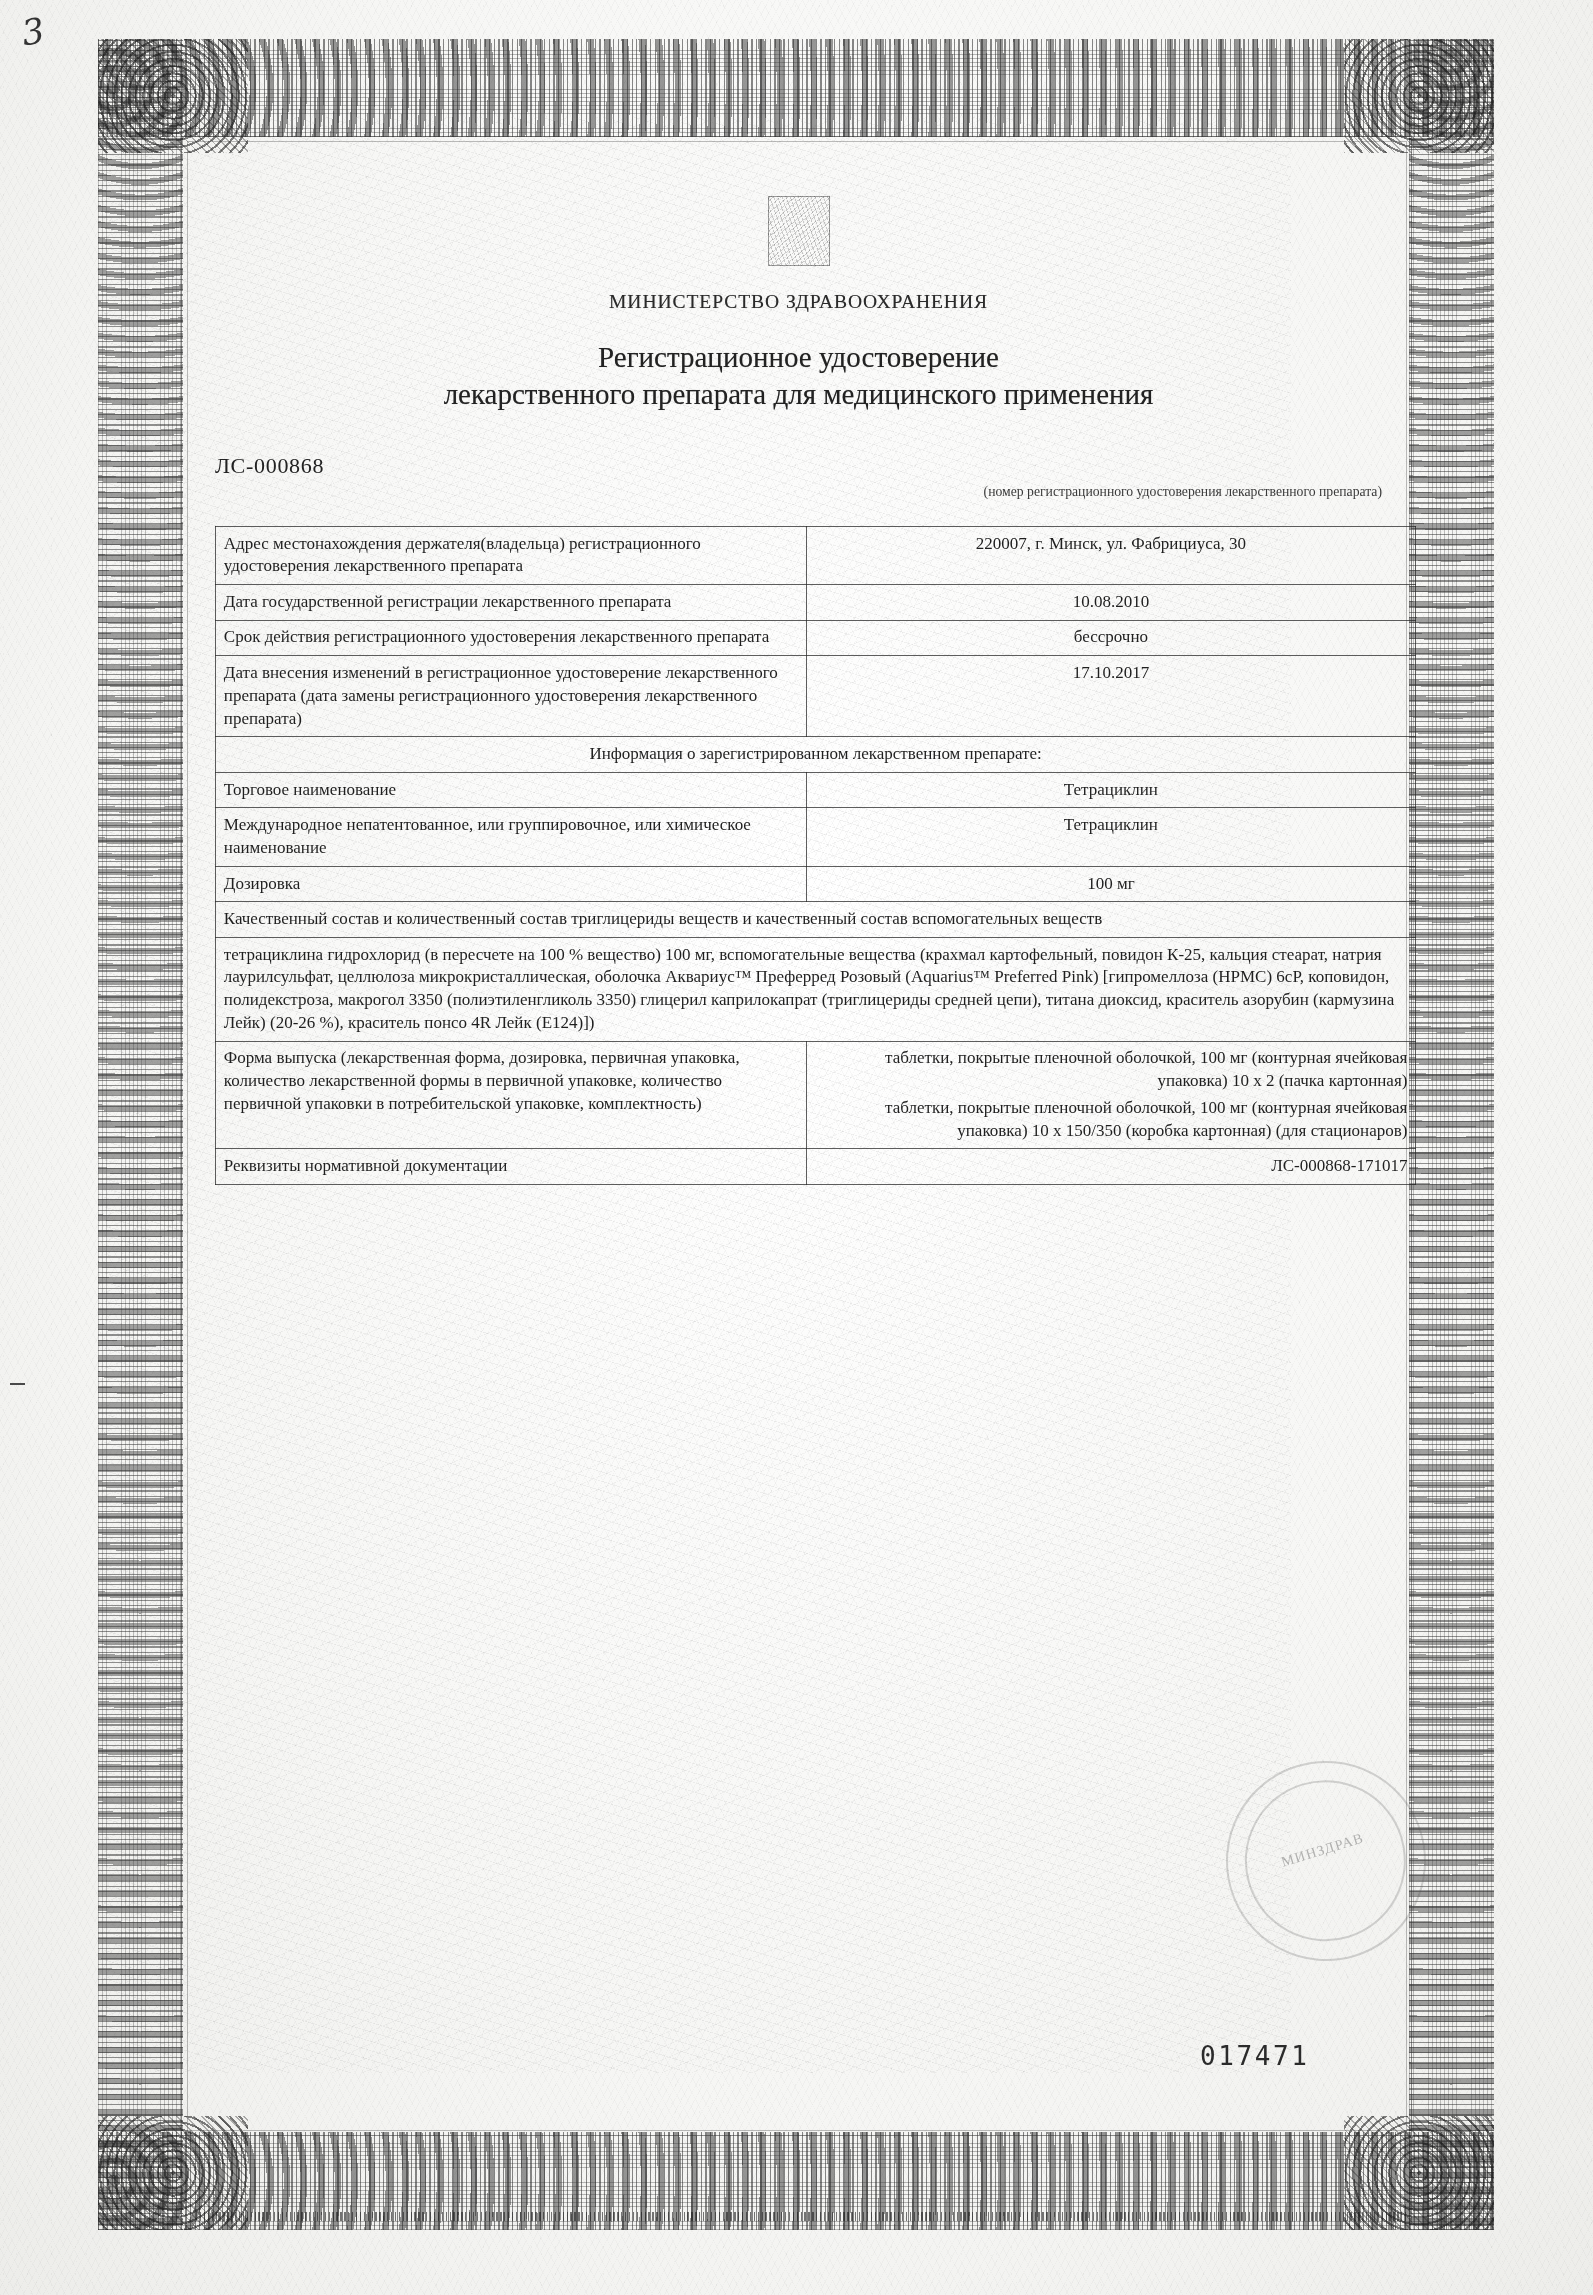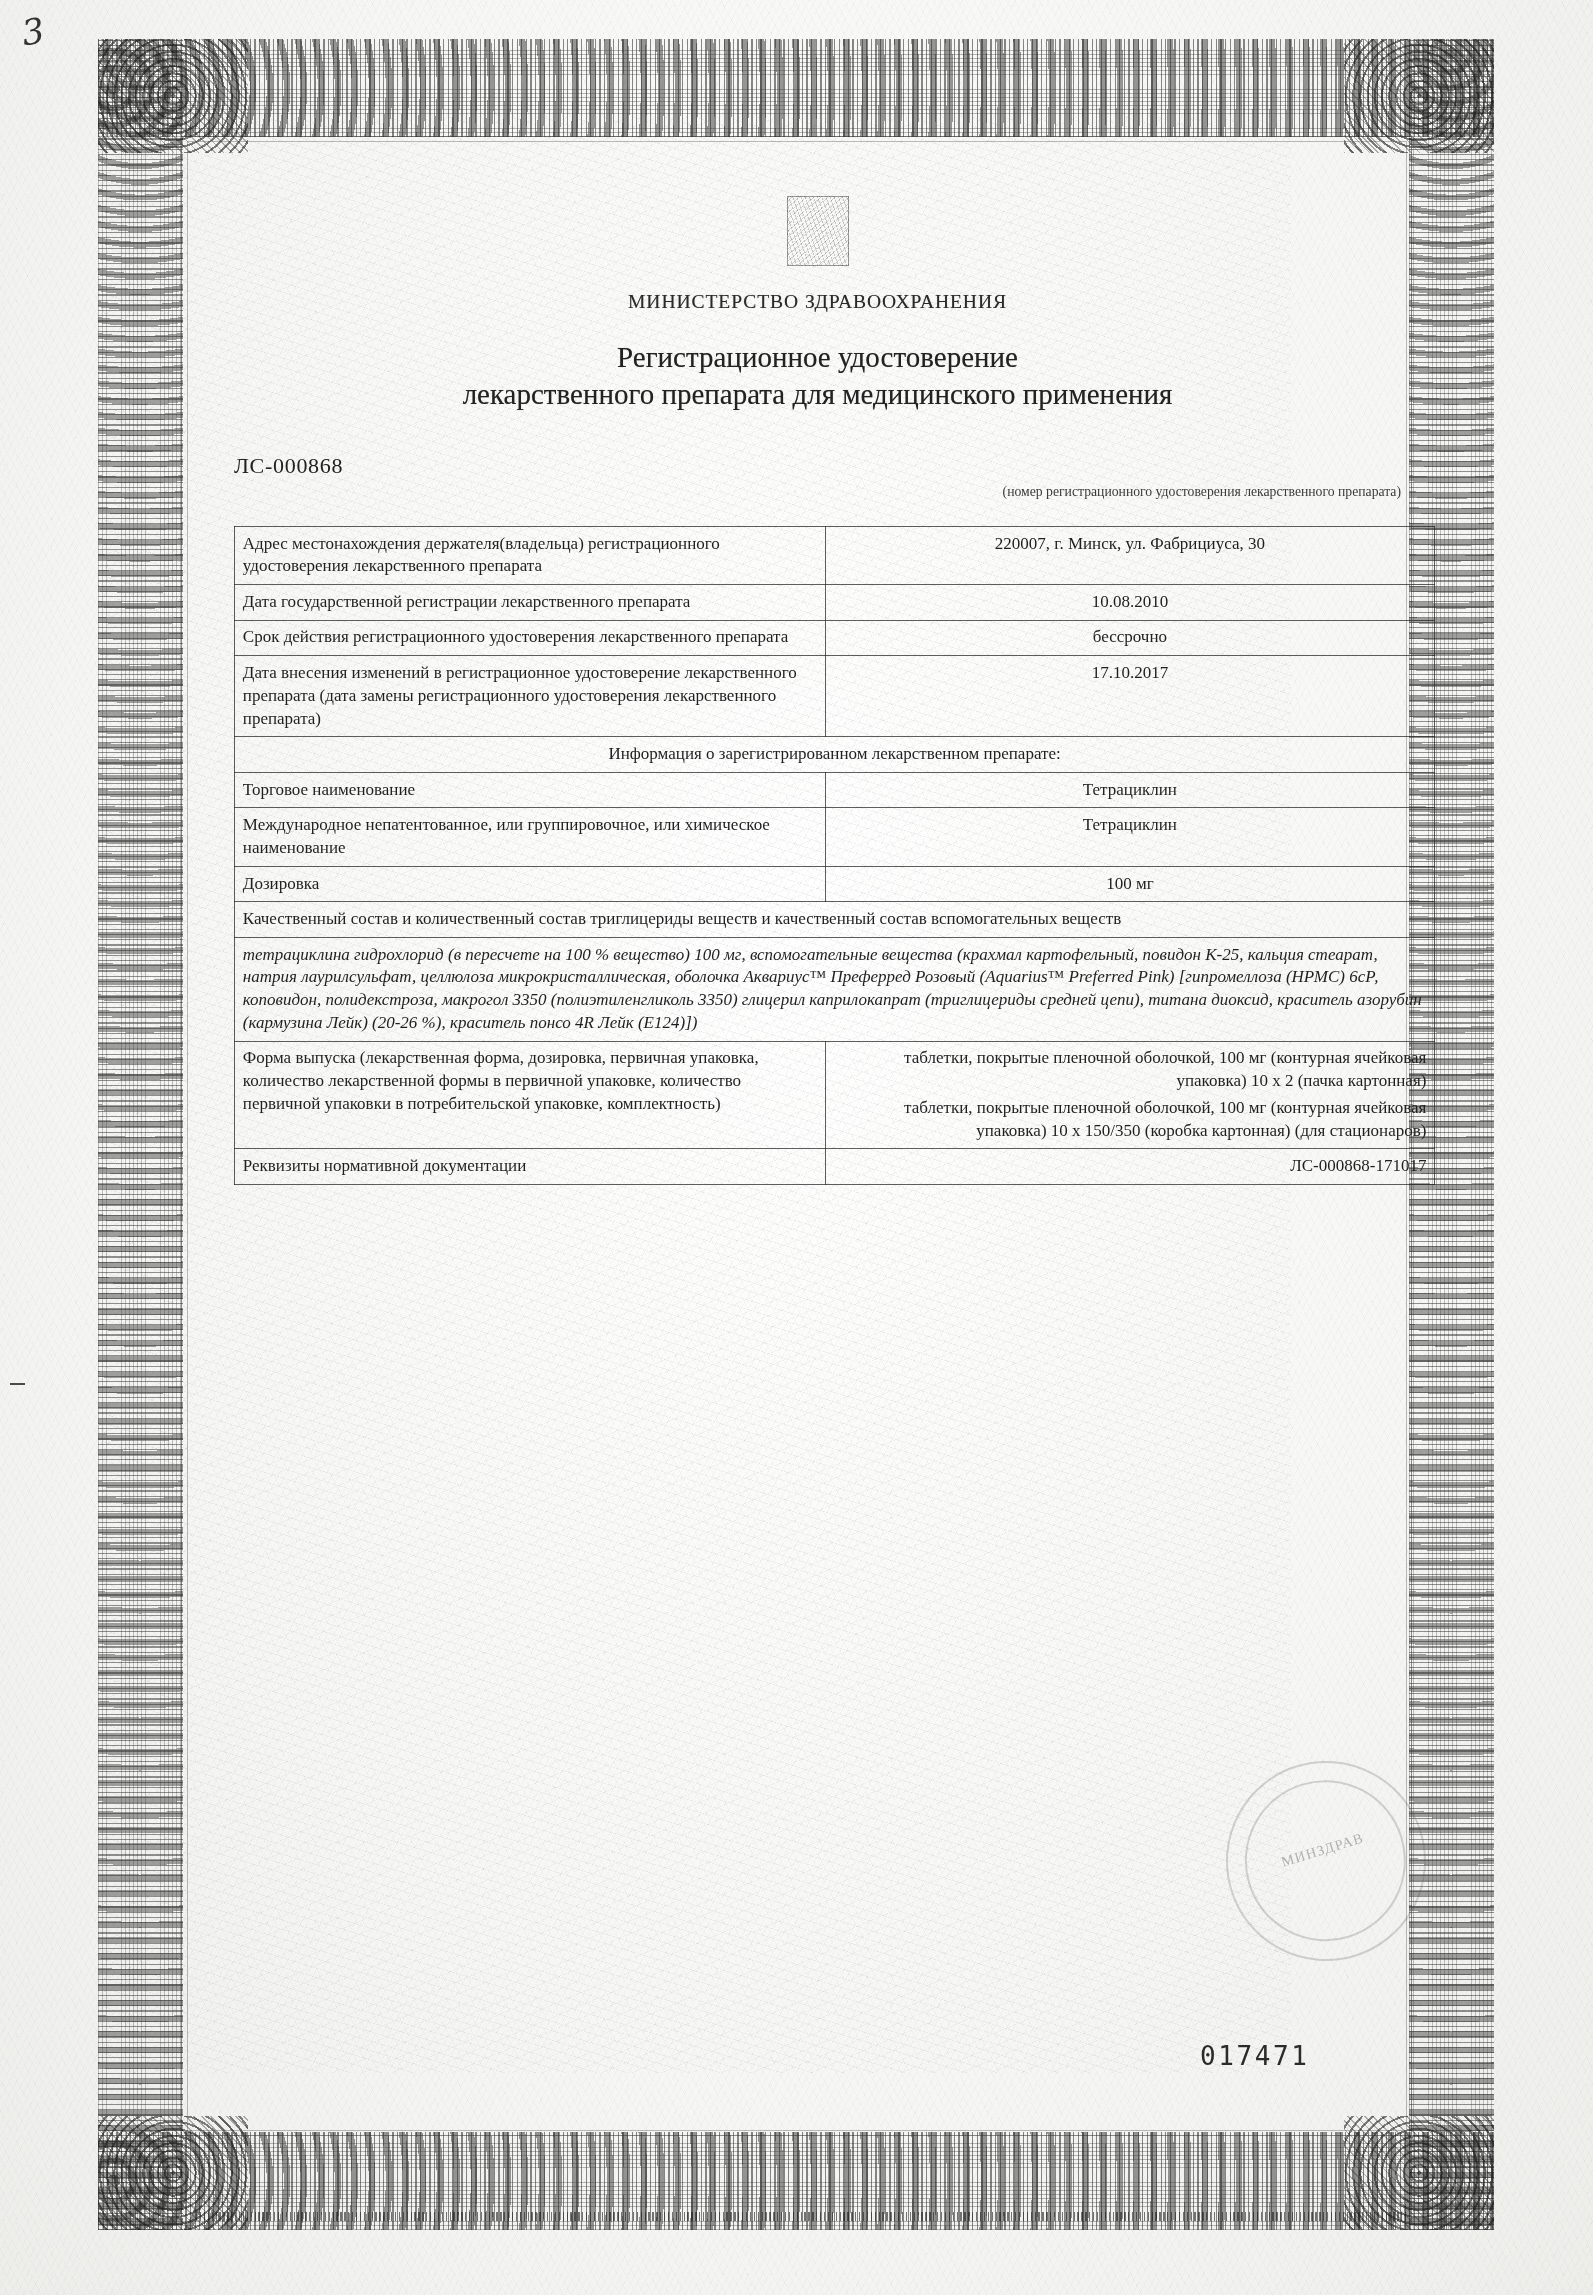--- a/index.html
+++ b/index.html
@@ -144,7 +144,6 @@
     left: 215px;
     top: 196px;
     width: 1167px;
-    margin-left: 19px;
   }
 
   .emblem {

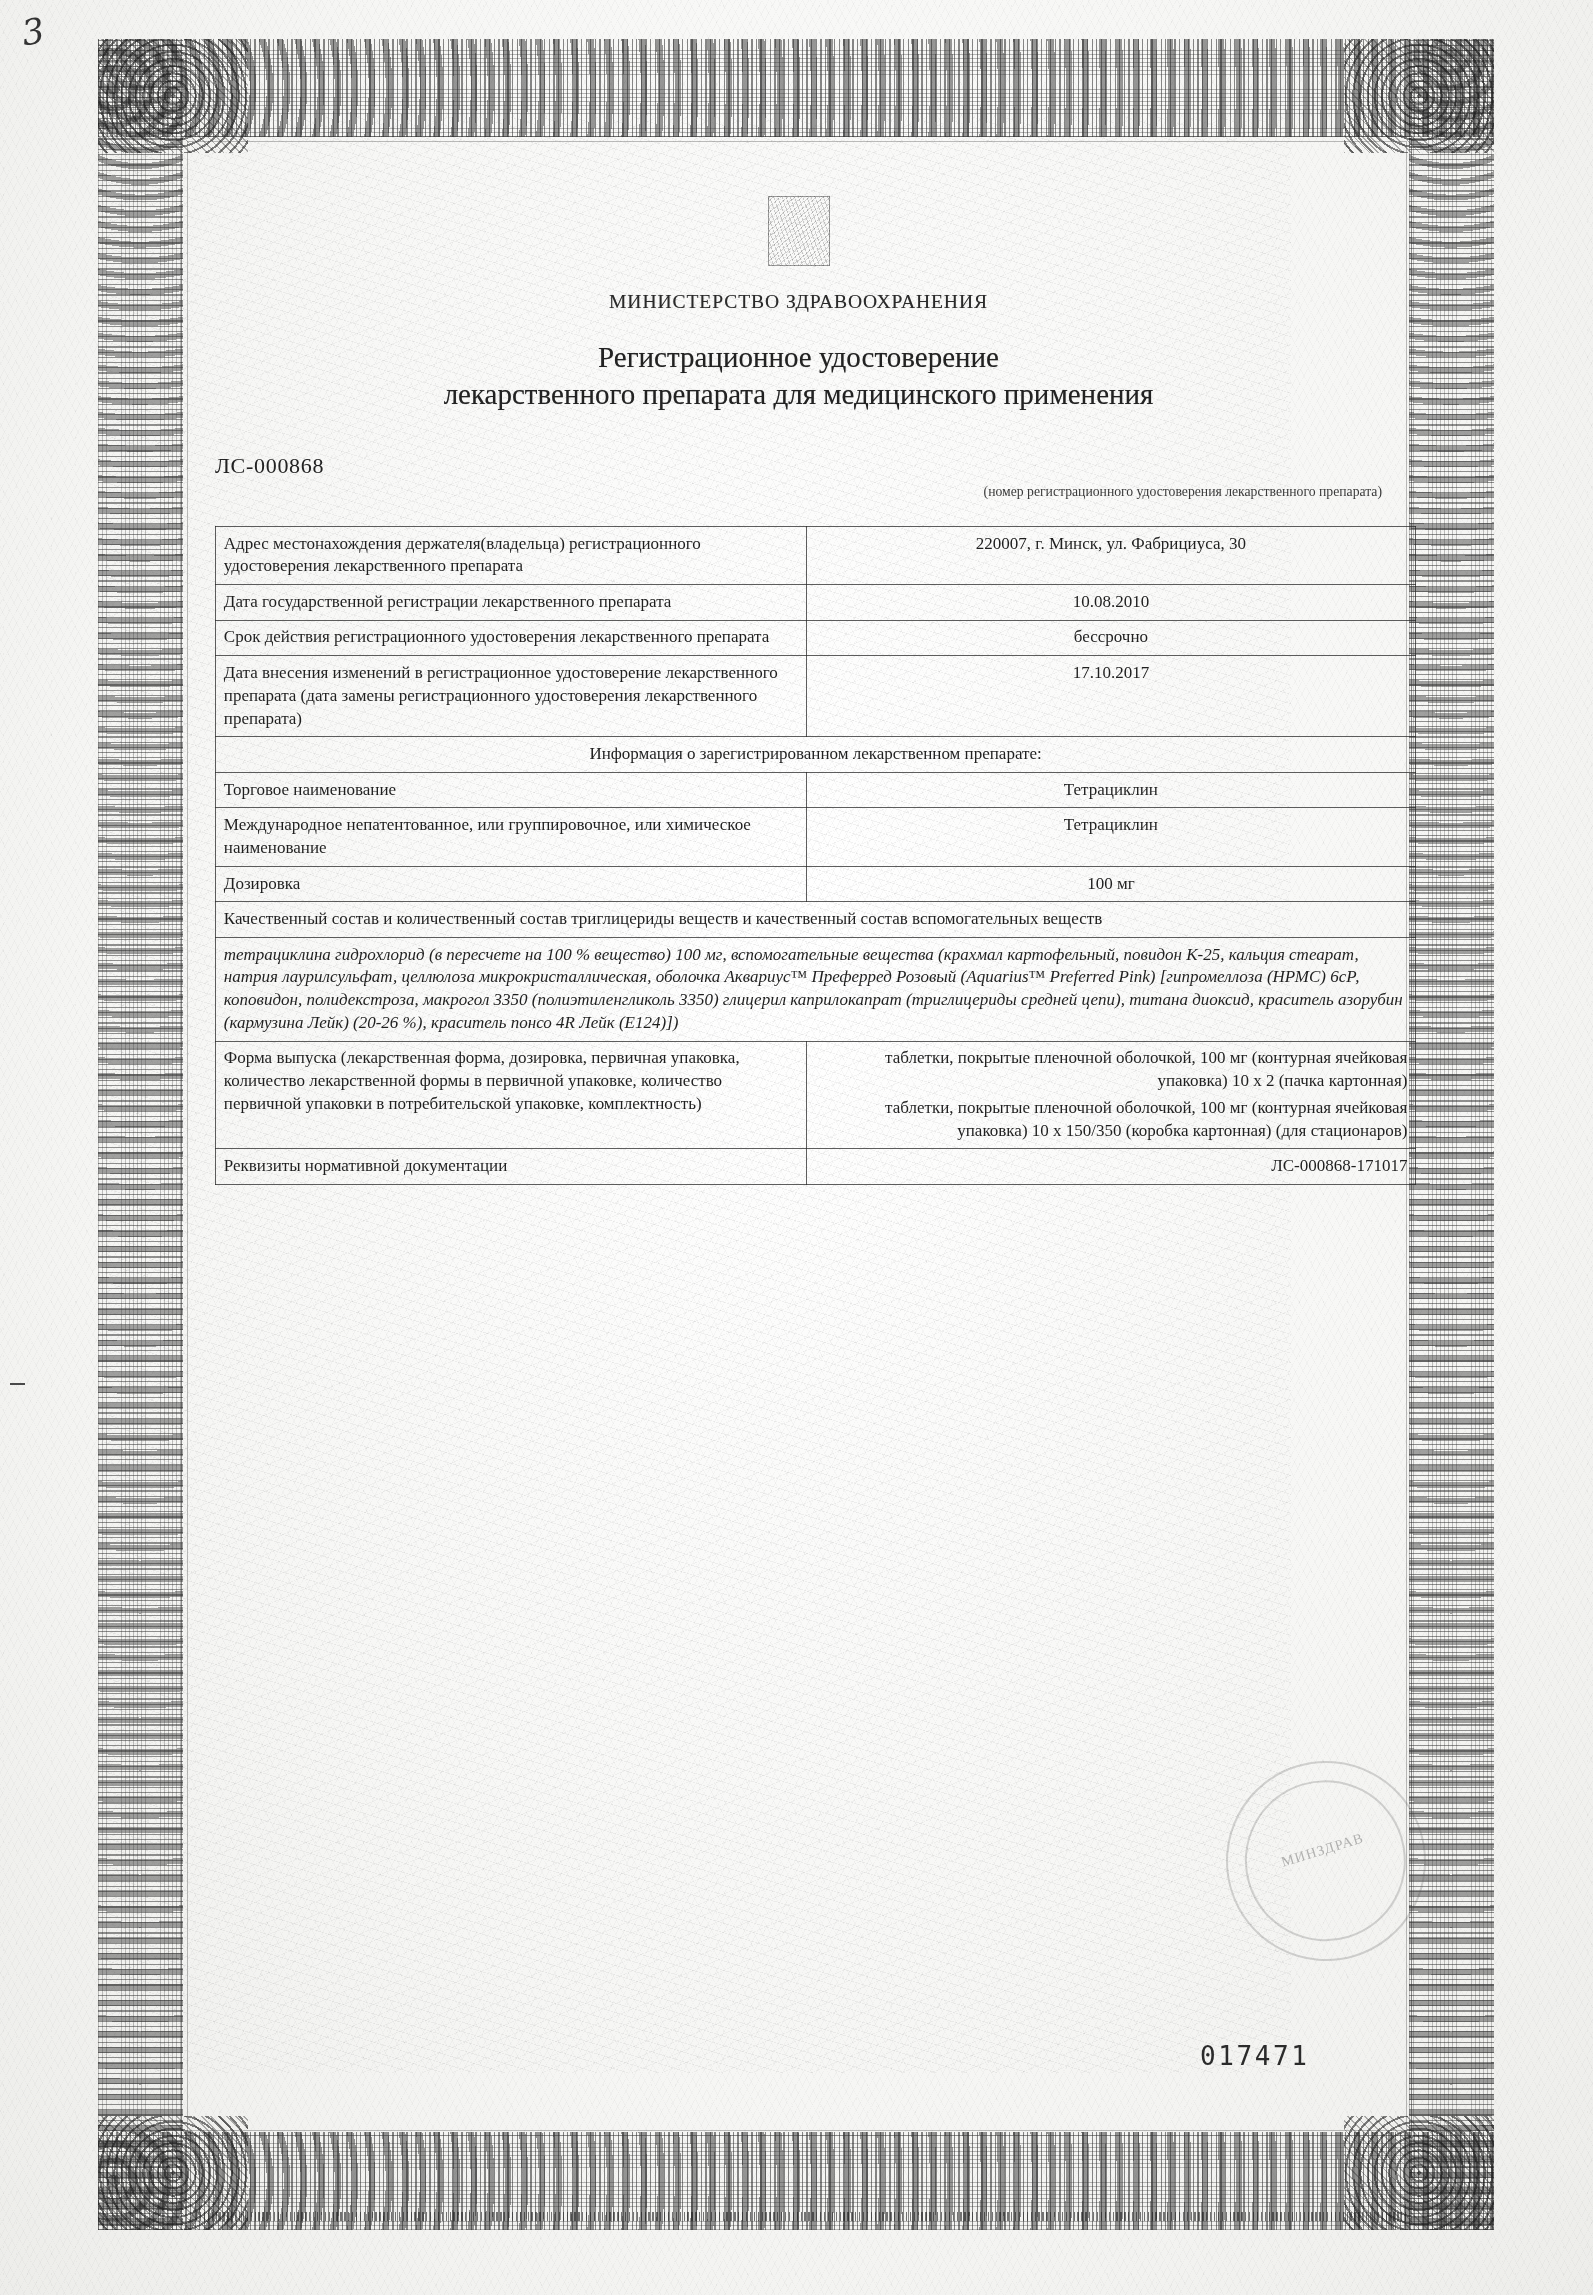--- a/index.html
+++ b/index.html
@@ -217,7 +217,7 @@
   td.wide-left { text-align: left; vertical-align: top; }
 
   
-  .faint { color: #3c3c3c; font-style: italic; }
+  .faint { color: #3c3c3c; }
 
   
   .stamp {

